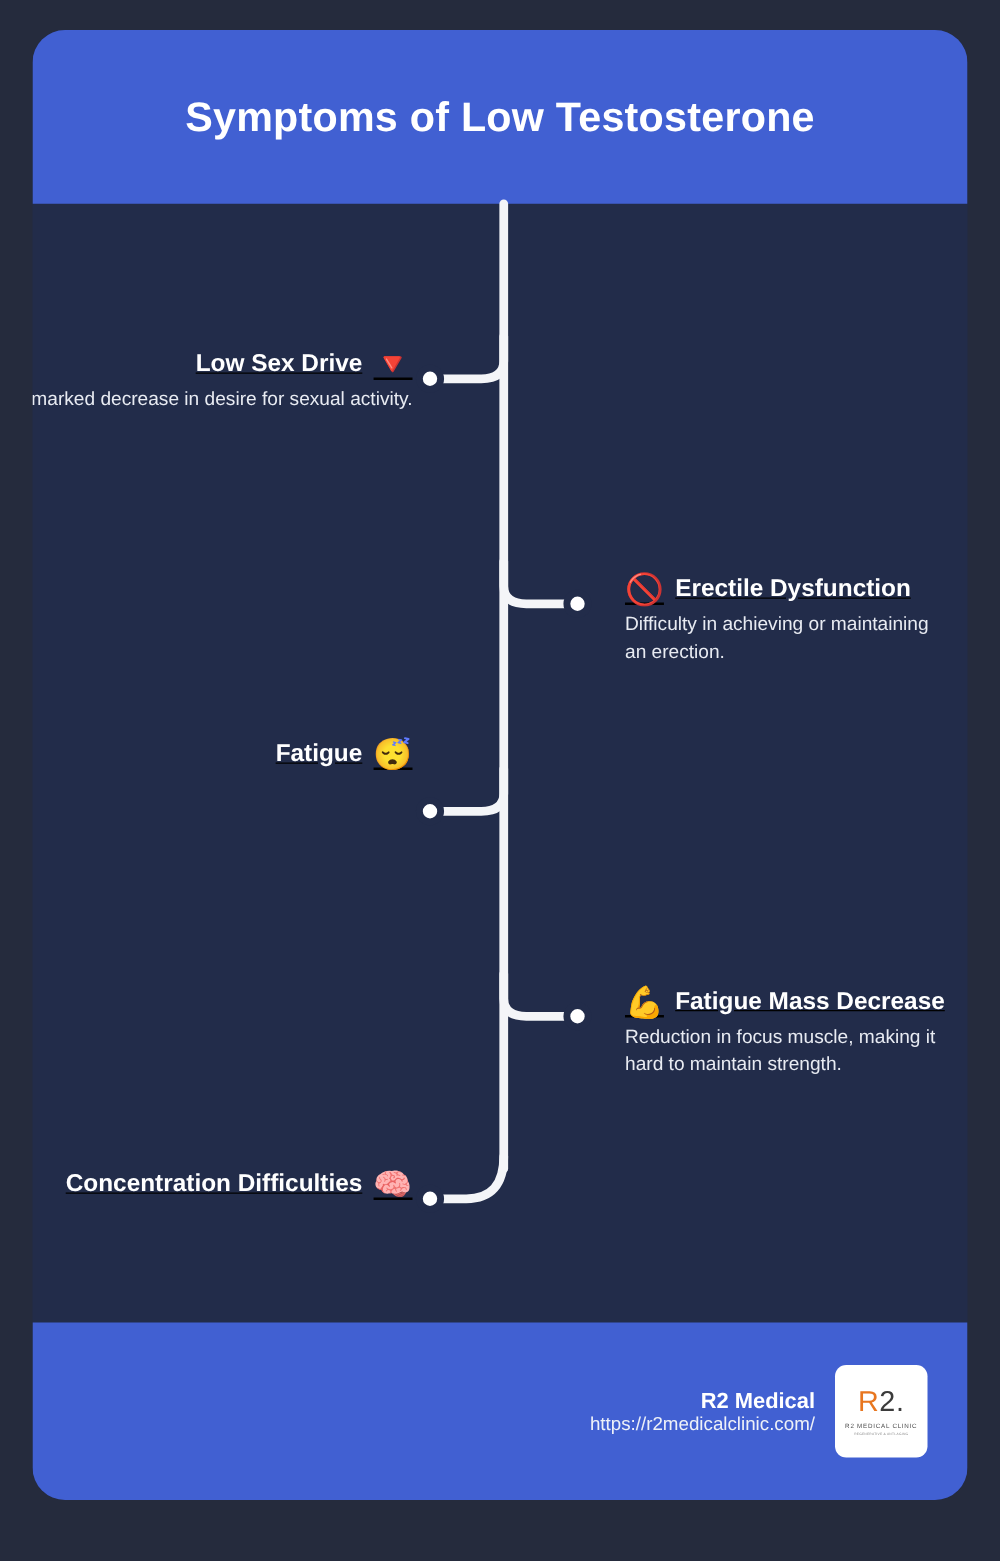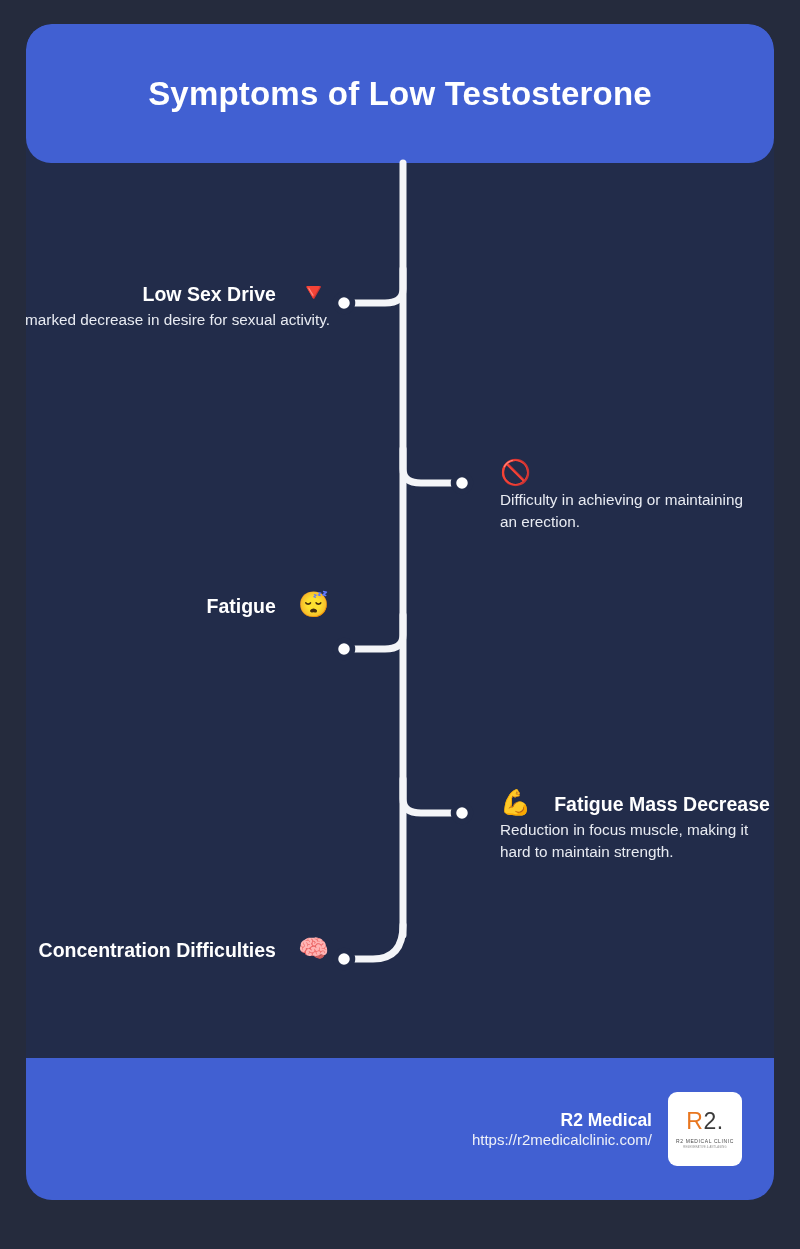--- a/index.html
+++ b/index.html
@@ -42,7 +42,6 @@
     display: flex;
     align-items: center;
     justify-content: center;
-    border-radius: 25px;
   }
   .header-title {
     color: #ffffff;

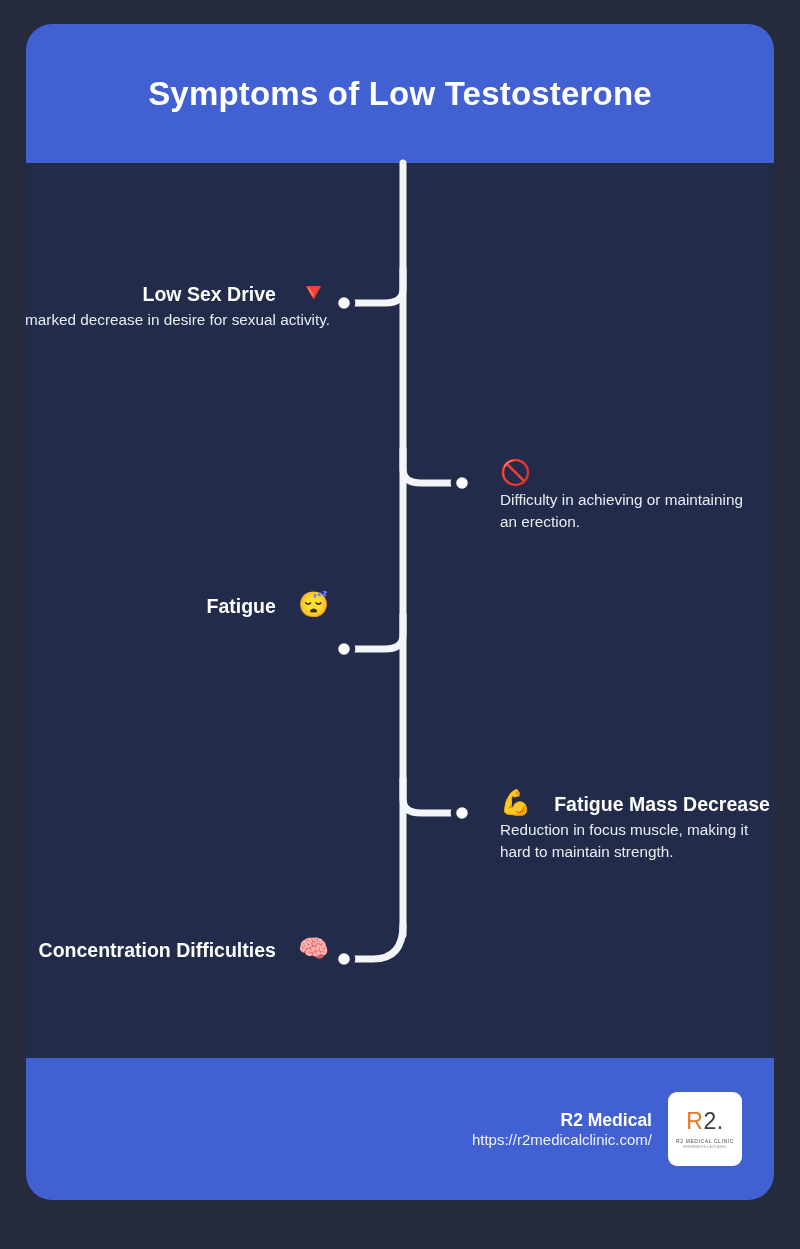--- a/index.html
+++ b/index.html
@@ -76,9 +76,10 @@
 
   .item-head {
     display: flex;
-    align-items: flex-end;
-    gap: 23px;
+    align-items: flex-start;
+    gap: 9px;
     margin-bottom: 4px;
+    text-decoration: underline;
   }
   .item-left .item-head { justify-content: flex-end; }
   .item-right .item-head { justify-content: flex-start; }

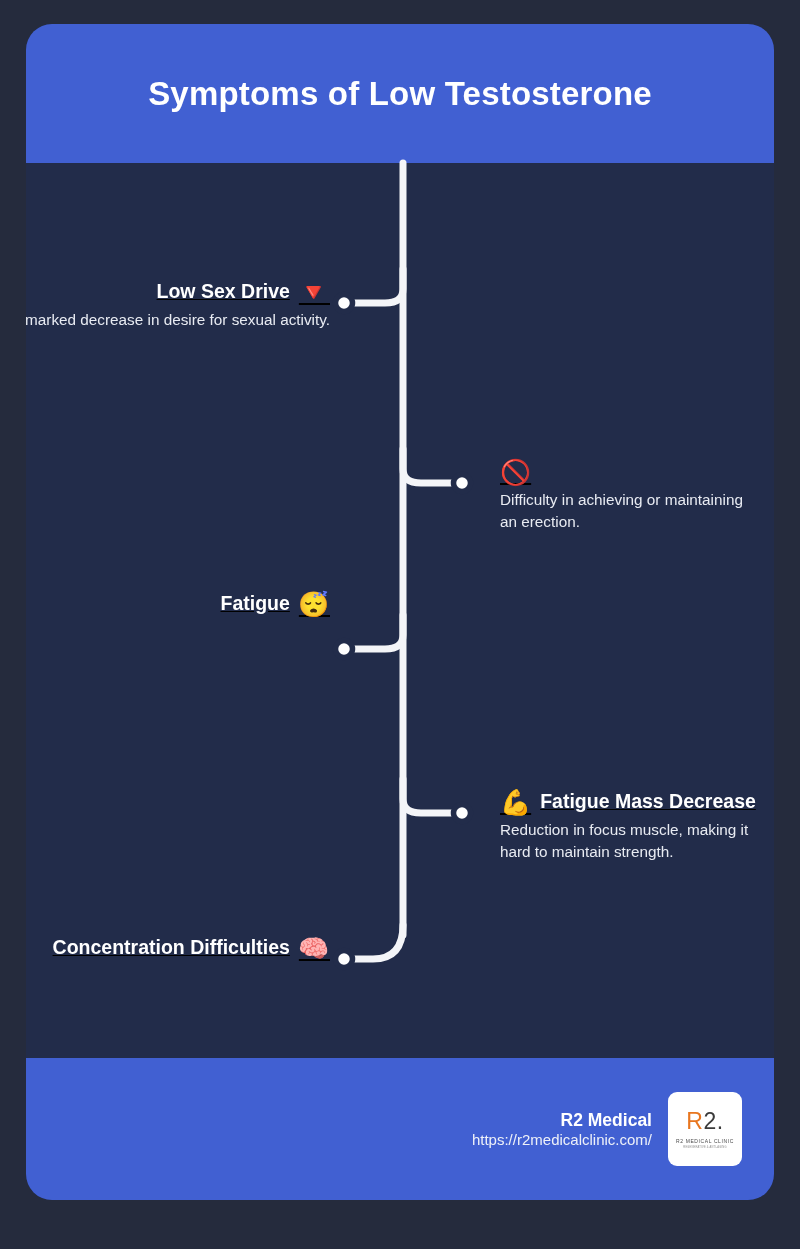--- a/index.html
+++ b/index.html
@@ -210,6 +210,7 @@
       <div class="item-body">
         <div class="item-head">
           <span class="item-emoji">🚫</span>
+          <span class="item-title">Erectile Dysfunction</span>
         </div>
         <div class="item-desc">Difficulty in achieving or maintaining an erection.</div>
       </div>

